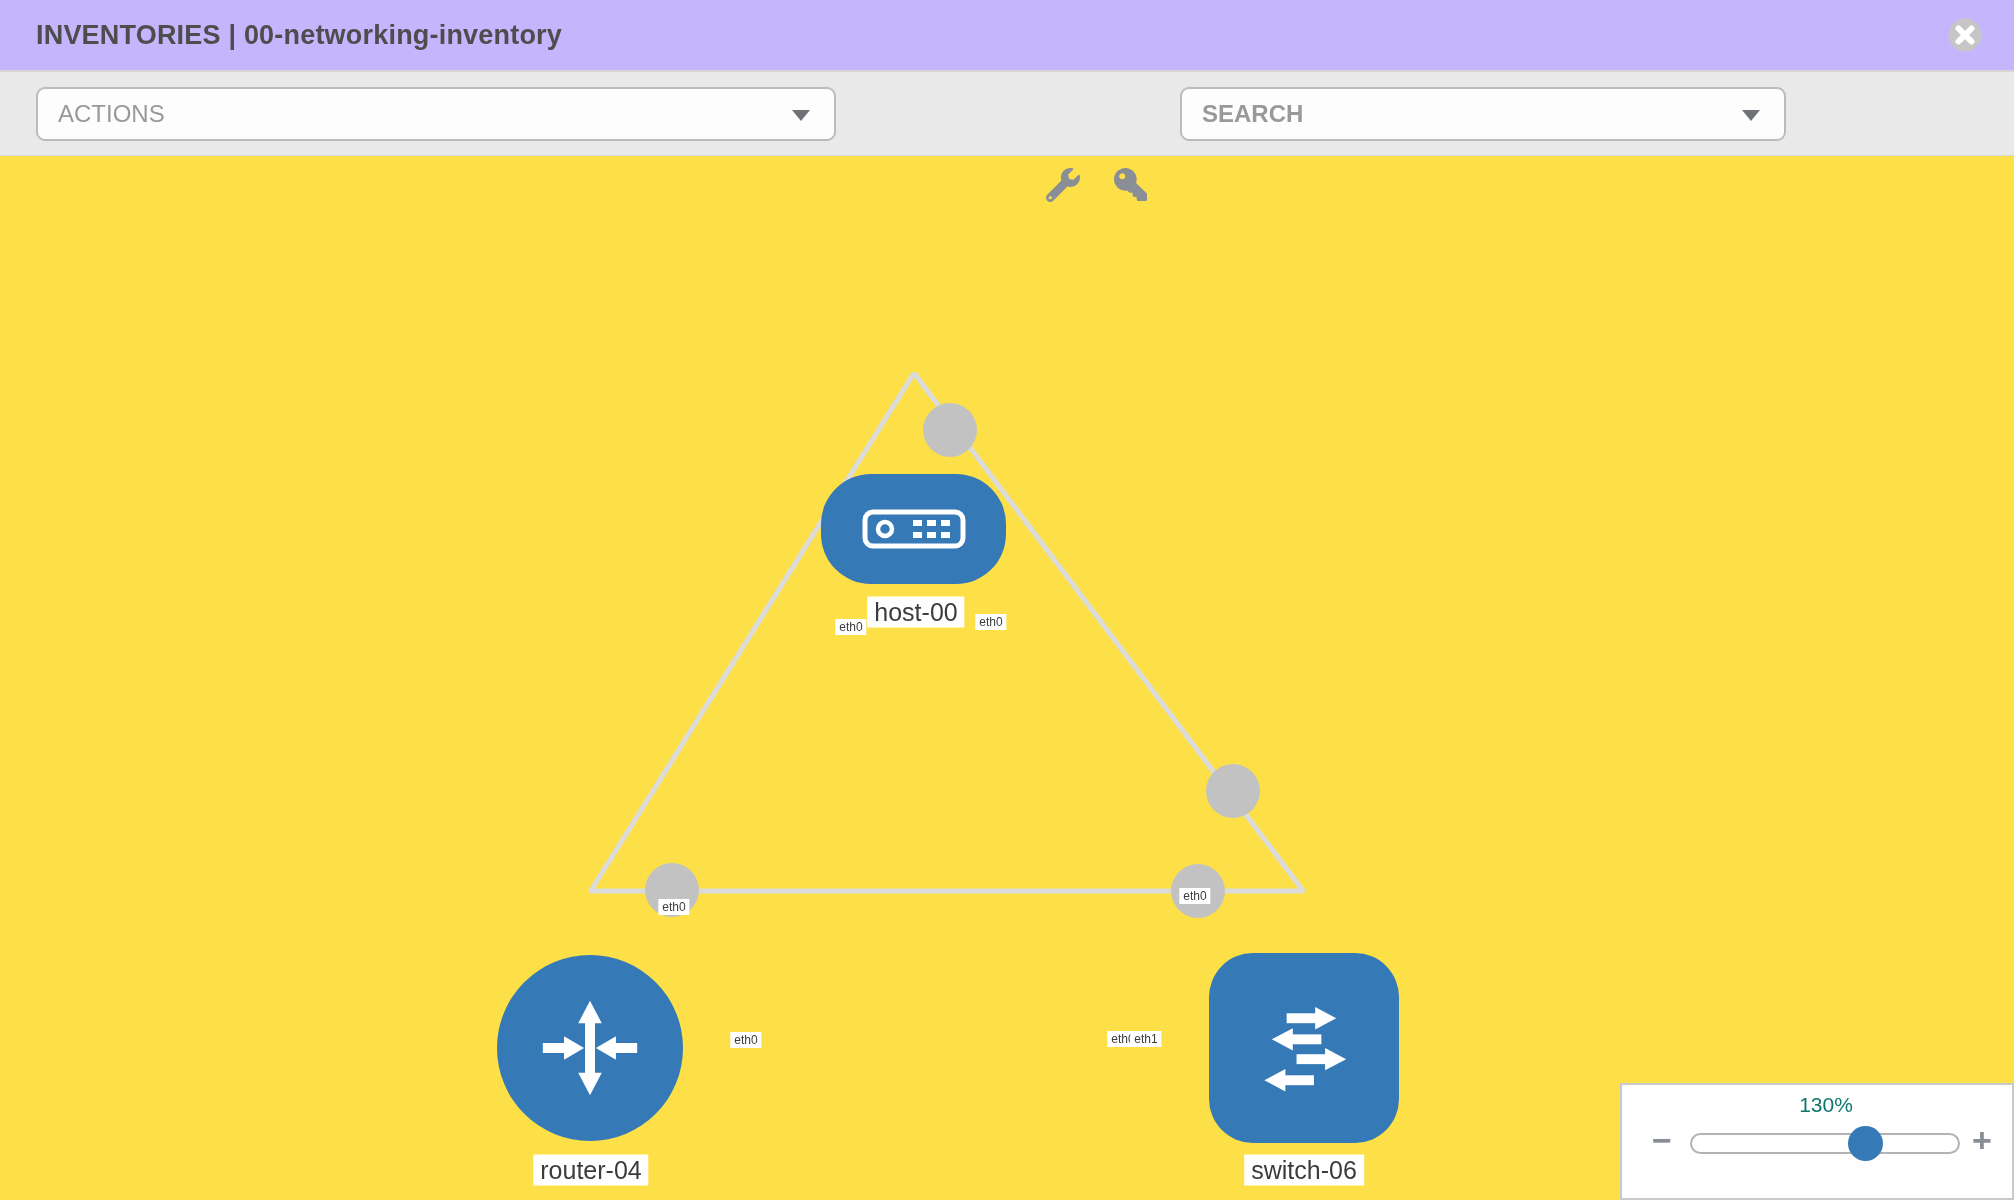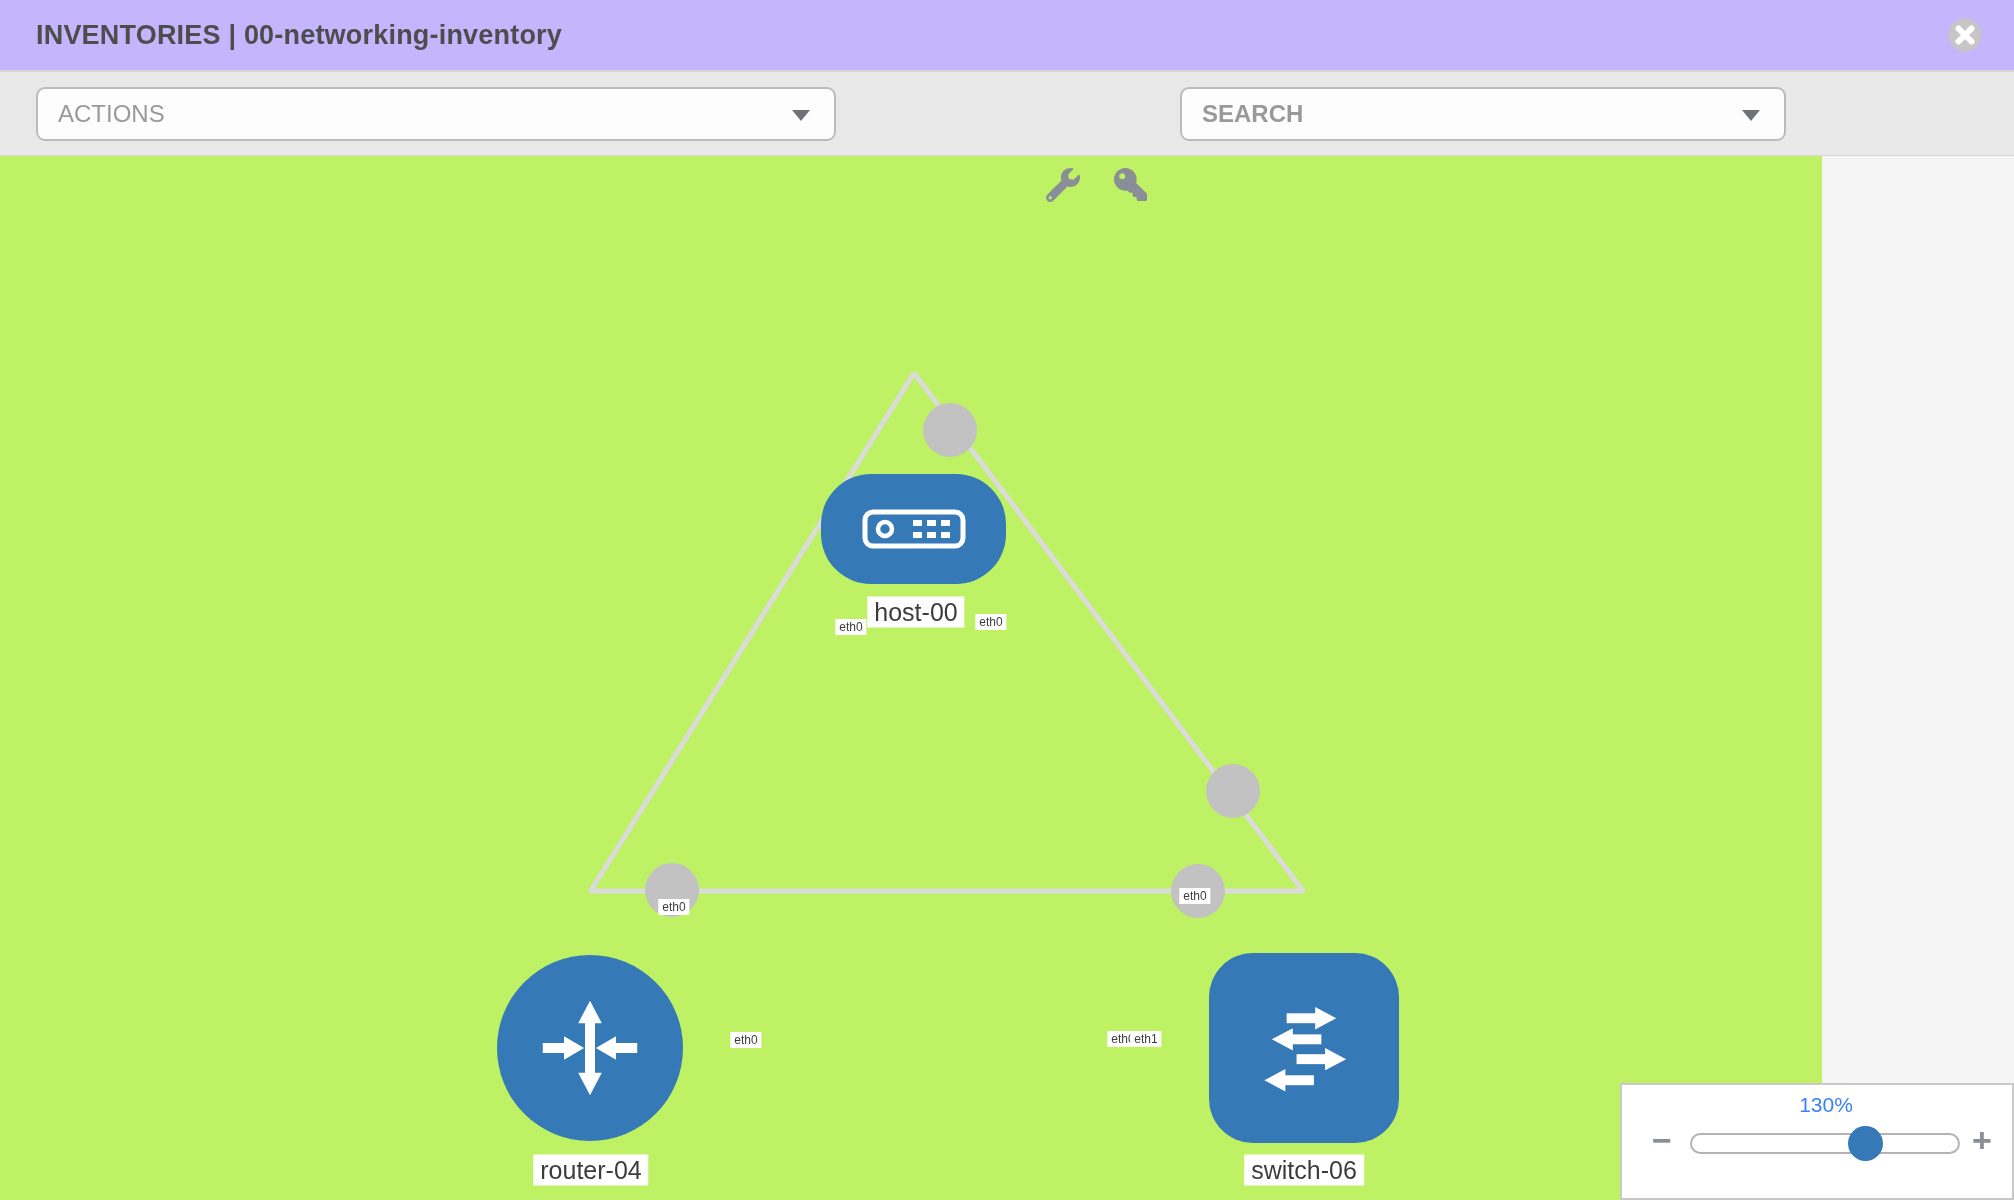--- a/index.html
+++ b/index.html
@@ -29,7 +29,7 @@
   .key{left:1114px;}
 
   
-  .canvas{position:absolute;top:156px;left:0;width:1822px;height:1044px;background:#bef264;}
+  .canvas{position:absolute;top:156px;left:0;width:2014px;height:1044px;background:#fde047;}
   .net-svg{position:absolute;top:0;left:0;z-index:1;}
 
   .node{position:absolute;z-index:2;cursor:pointer;}

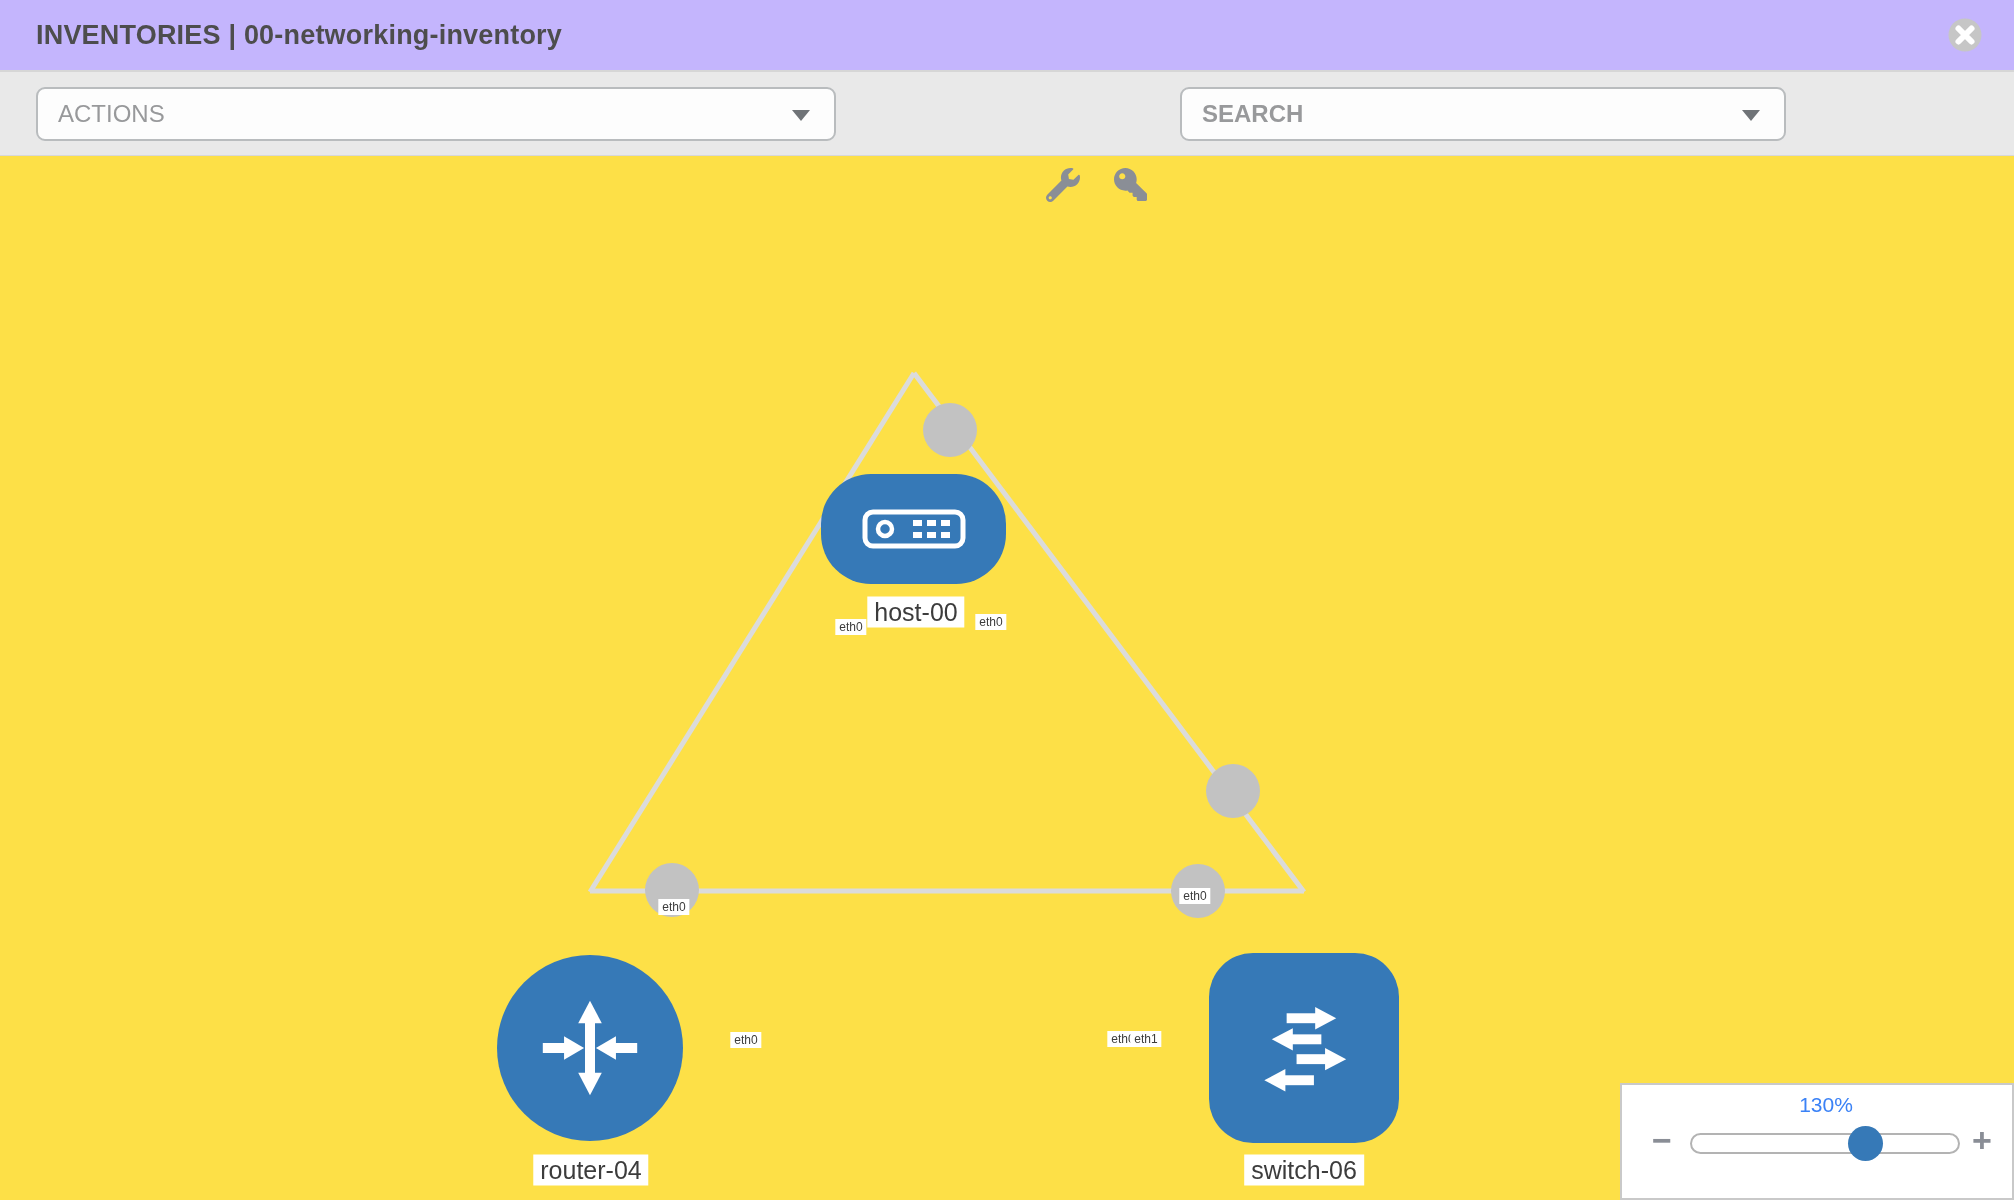--- a/index.html
+++ b/index.html
@@ -47,7 +47,7 @@
   .zoom-panel{position:absolute;left:1620px;top:1083px;width:394px;height:117px;
        background:#ffffff;border:2px solid #c9c9c9;box-sizing:border-box;z-index:10;}
   .zoom-level{position:absolute;left:70px;top:8px;width:268px;text-align:center;
-       font-size:21px;color:#3b82f6;}
+       font-size:21px;color:#0f766e;}
   .zoom-minus,.zoom-plus{position:absolute;top:38px;font-size:34px;font-weight:bold;
        color:#8a8e96;cursor:pointer;line-height:34px;}
   .zoom-minus{left:30px;}

